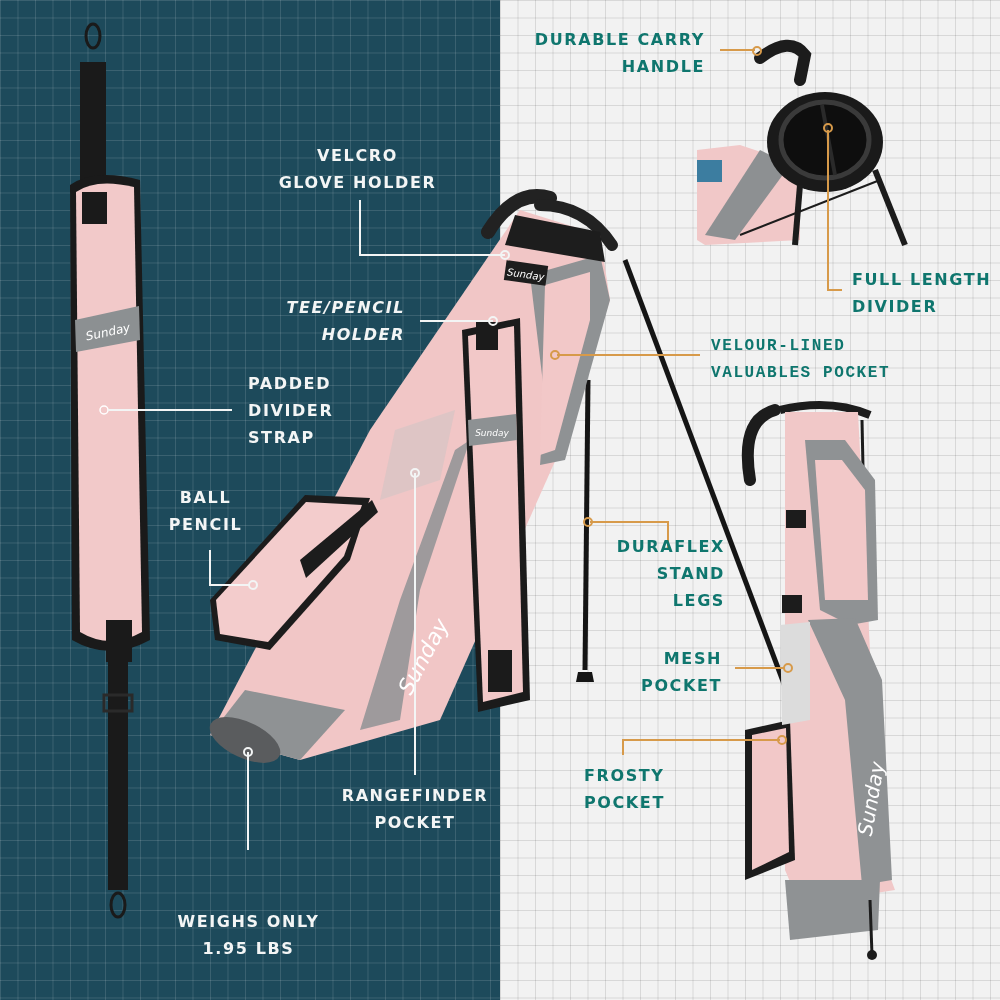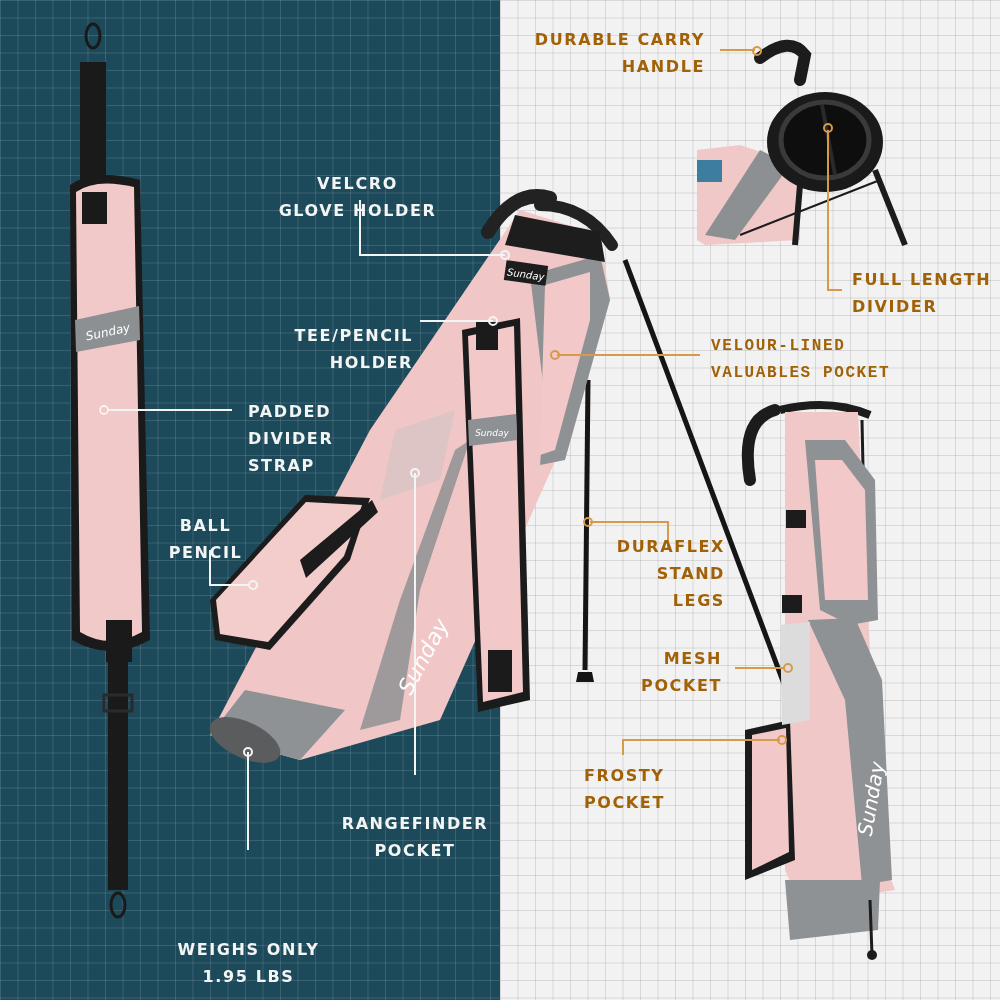--- a/index.html
+++ b/index.html
@@ -25,7 +25,7 @@
     font-size: 16px; line-height: 27px; white-space: pre-line;
   }
   .label.light { color: #f3f5f5; margin-top: 28px; }
-  .label.dark { color: #a16207; }
+  .label.dark { color: #0f766e; }
   .right { text-align: right; }
   .center { text-align: center; }
   svg.overlay { position: absolute; left: 0; top: 0; }

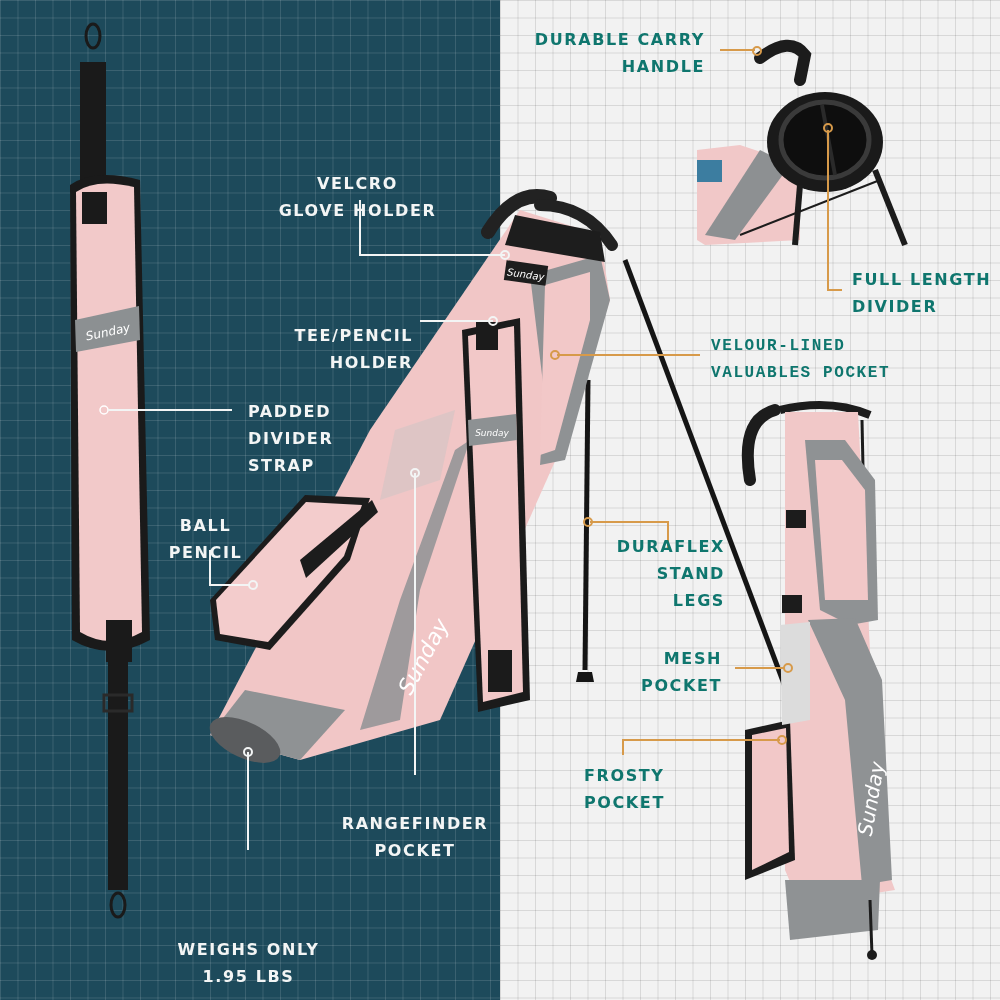--- a/index.html
+++ b/index.html
@@ -24,7 +24,7 @@
     position: absolute; font-weight: bold; letter-spacing: 1.6px;
     font-size: 16px; line-height: 27px; white-space: pre-line;
   }
-  .label.light { color: #f3f5f5; margin-top: 28px; }
+  .label.light { color: #f3f5f5; }
   .label.dark { color: #0f766e; }
   .right { text-align: right; }
   .center { text-align: center; }

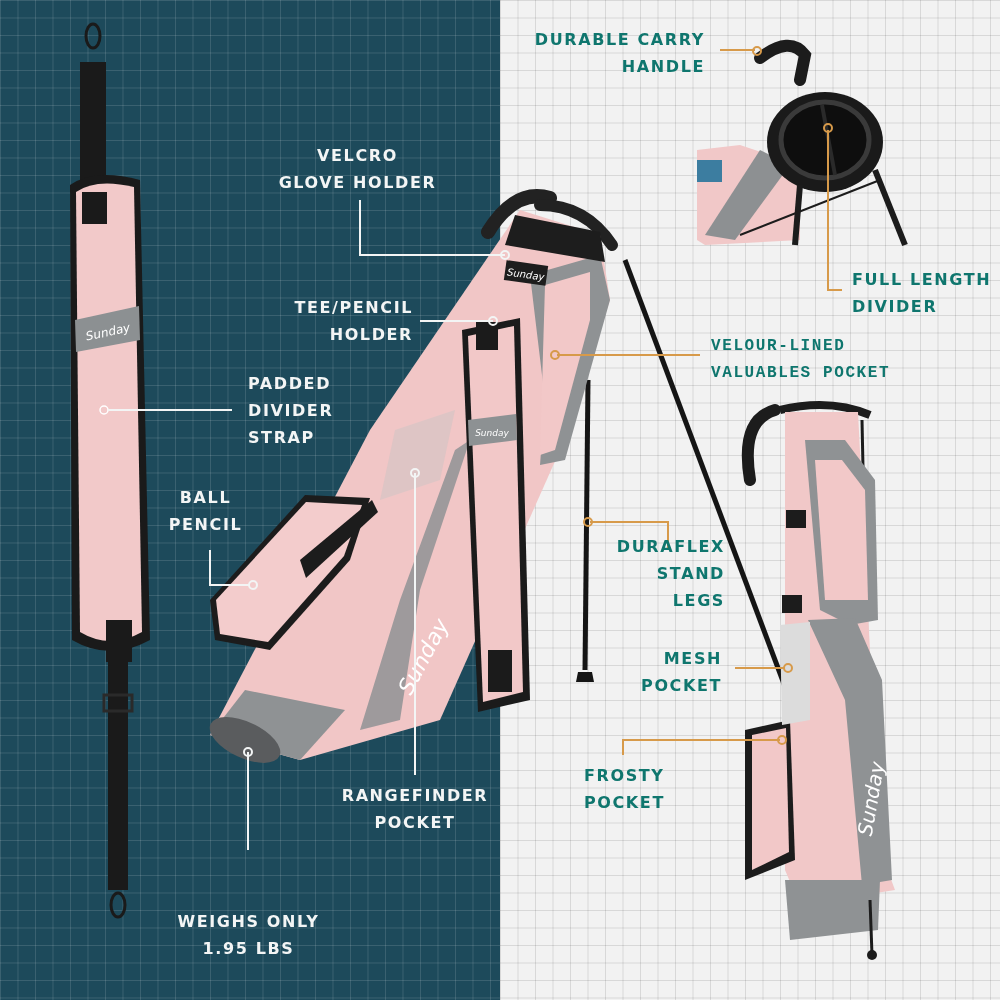--- a/index.html
+++ b/index.html
@@ -158,7 +158,7 @@
 GLOVE HOLDER</div>
 <div class="label dark" style="left:852px; top:266px; width:150px;">FULL LENGTH
 DIVIDER</div>
-<div class="label light right" style="left:278px; top:294px; width:135px;">TEE/PENCIL
+<div class="label light right" style="left:270px; top:294px; width:135px;font-style:italic;">TEE/PENCIL
 HOLDER</div>
 <div class="label dark" style="left:711px; top:333px; width:220px;font-family:Liberation Mono, monospace;">VELOUR-LINED
 VALUABLES POCKET</div>

